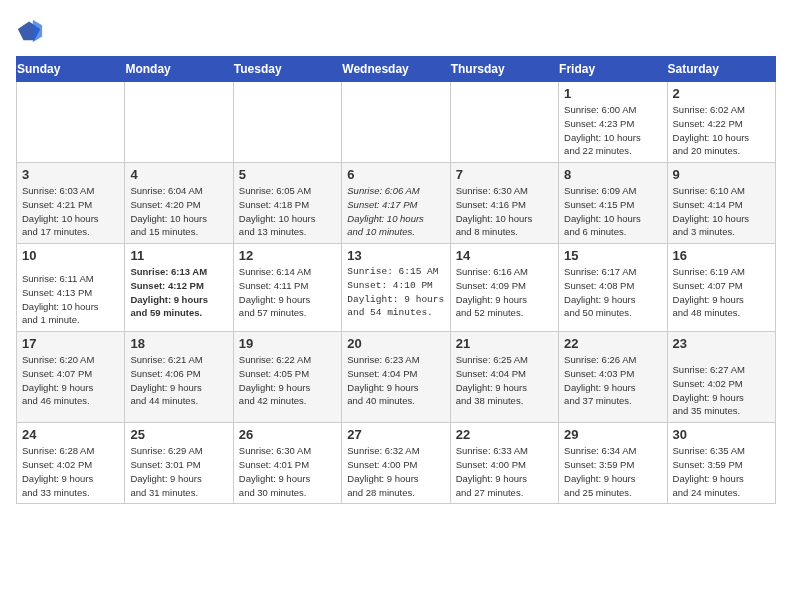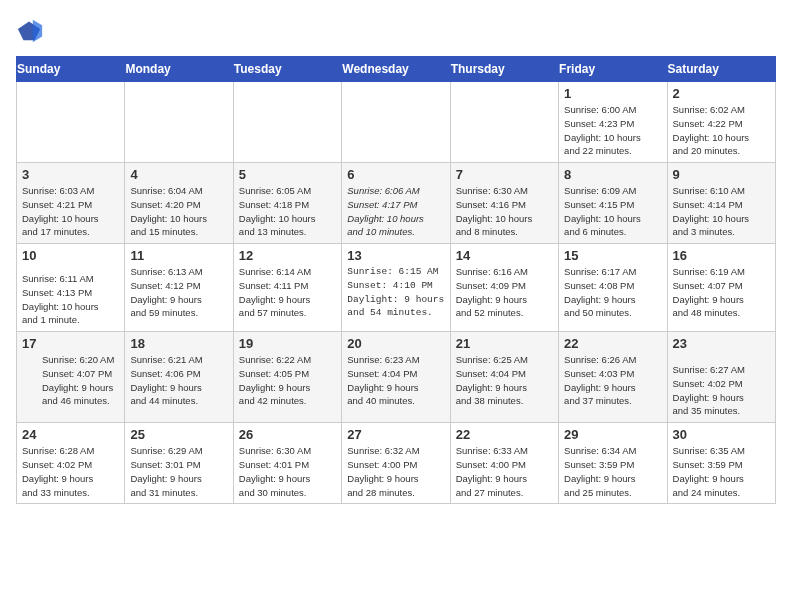--- a/index.html
+++ b/index.html
@@ -194,7 +194,7 @@
         </td>
         <td>
           <span class="day-num">11</span>
-          <div class="day-detail" style="white-space: pre-line;">Sunrise: 6:13 AM
+          <div class="day-detail" style="white-space: pre-line; font-weight: bold;">Sunrise: 6:13 AM
 Sunset: 4:12 PM
 Daylight: 9 hours
 and 59 minutes.</div>

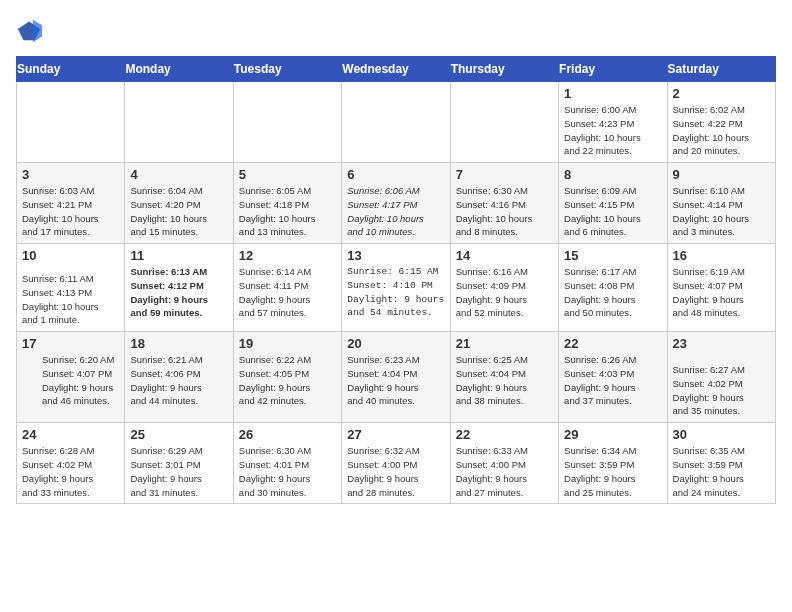--- a/index.html
+++ b/index.html
@@ -238,7 +238,7 @@
       <tr>
         <td>
           <span class="day-num">17</span>
-          <div class="day-detail" style="white-space: pre-line; margin-left: 20px;">Sunrise: 6:20 AM
+          <div class="day-detail" style="white-space: pre-line;">Sunrise: 6:20 AM
 Sunset: 4:07 PM
 Daylight: 9 hours
 and 46 minutes.</div>

